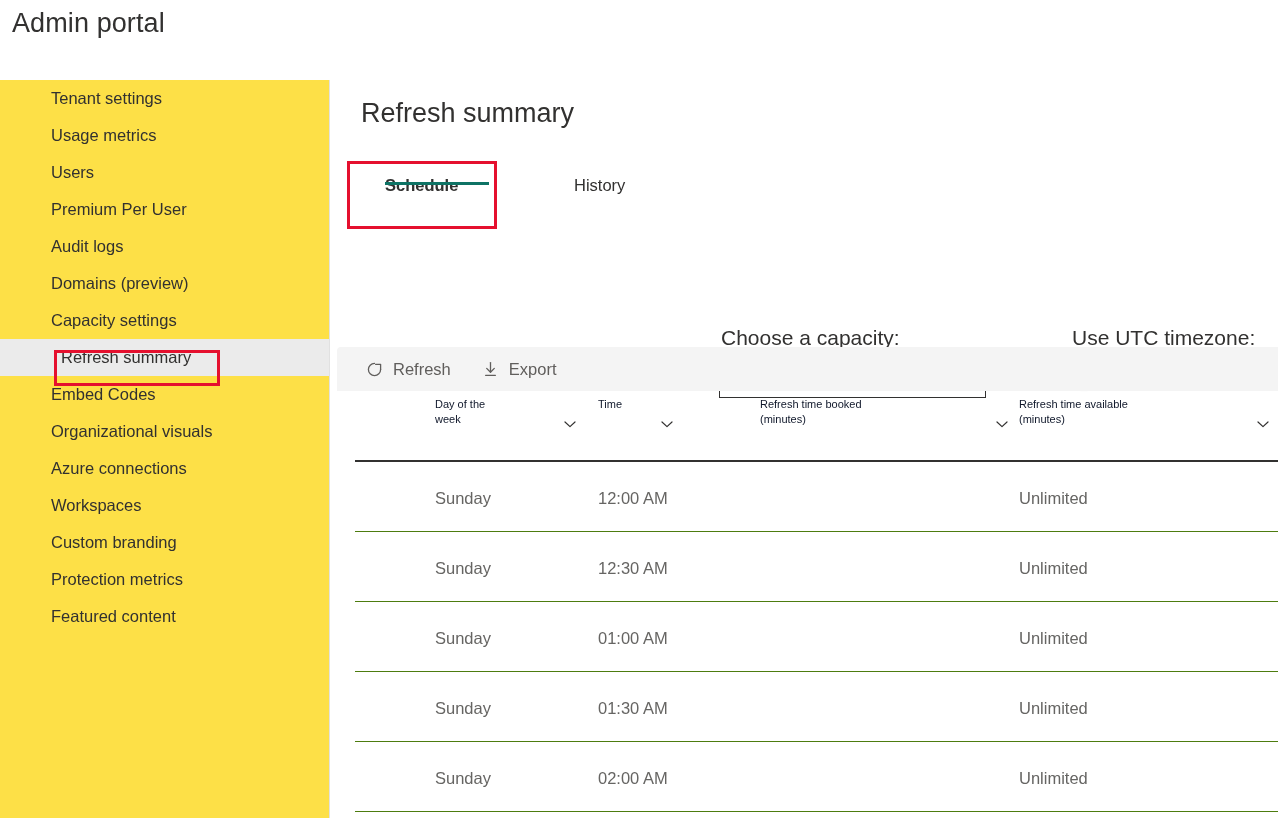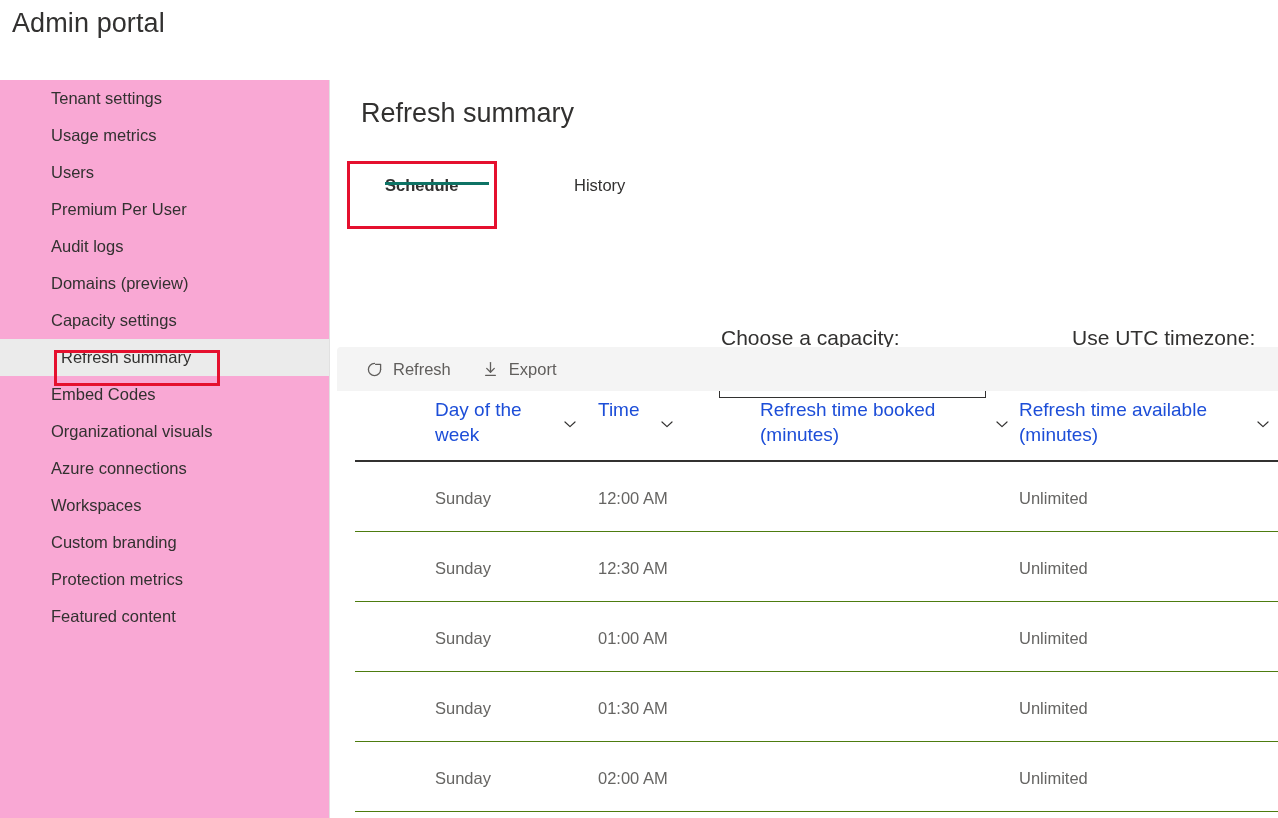--- a/index.html
+++ b/index.html
@@ -33,7 +33,7 @@
     position: absolute;
     left: 0; top: 80px;
     width: 329px; height: 738px;
-    background: #f9a8d4;
+    background: #fde047;
   }
   .sidebar-divider {
     position: absolute;

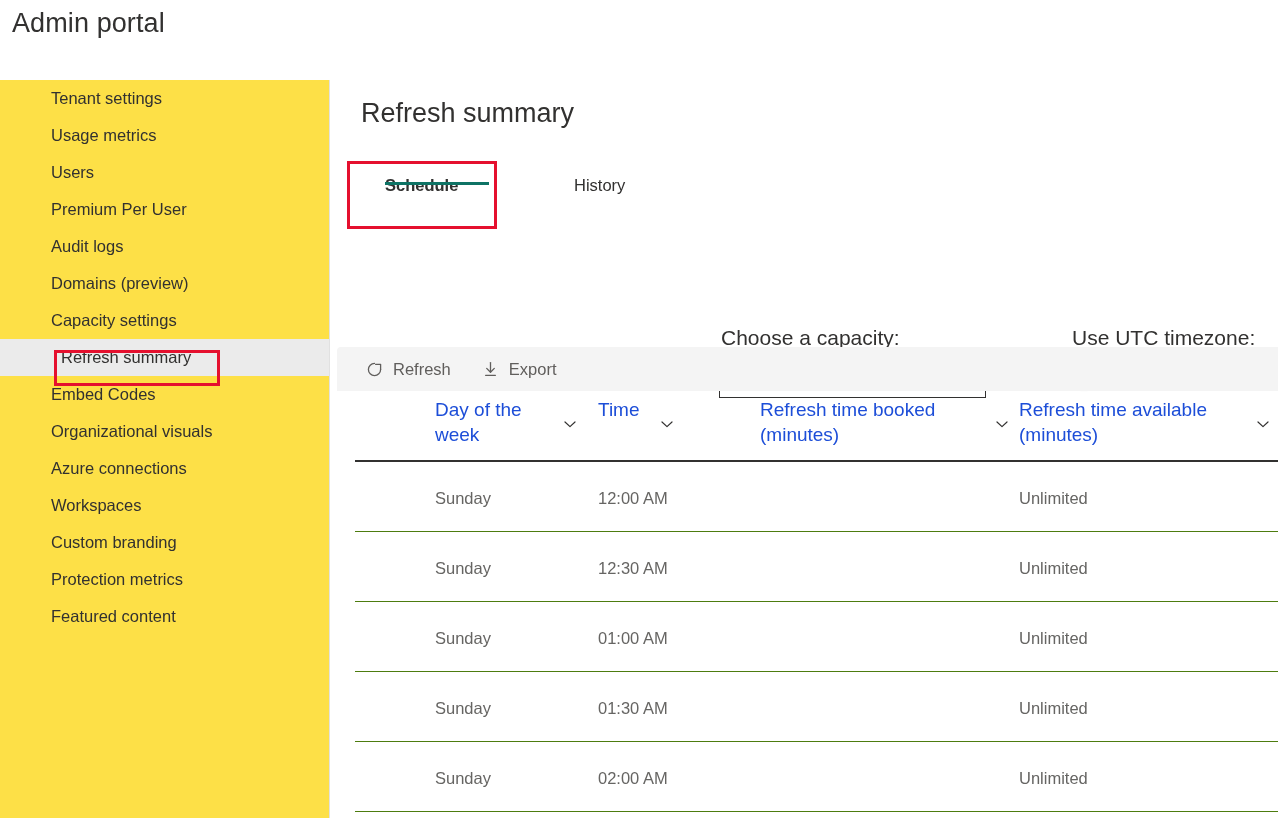--- a/index.html
+++ b/index.html
@@ -199,8 +199,8 @@
   .th {
     position: absolute;
     top: 6px;
-    font-size: 19px;
-    color: #1d4ed8;
+    font-size: 11px;
+    color: #0f172a;
     line-height: 1.32;
   }
   .th-chevron {

